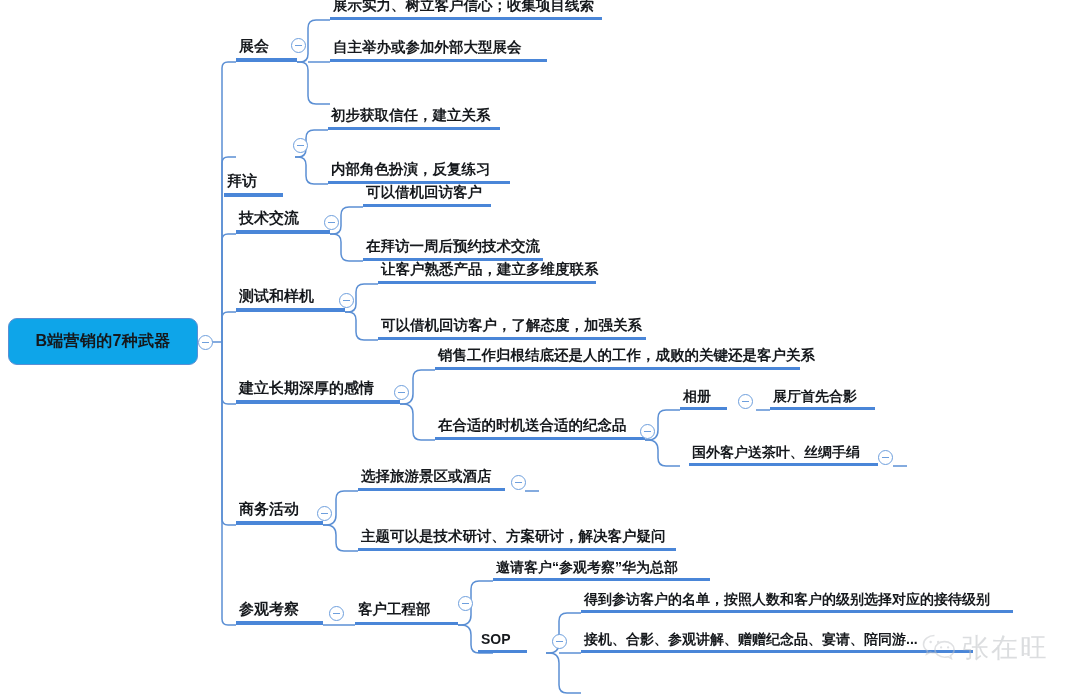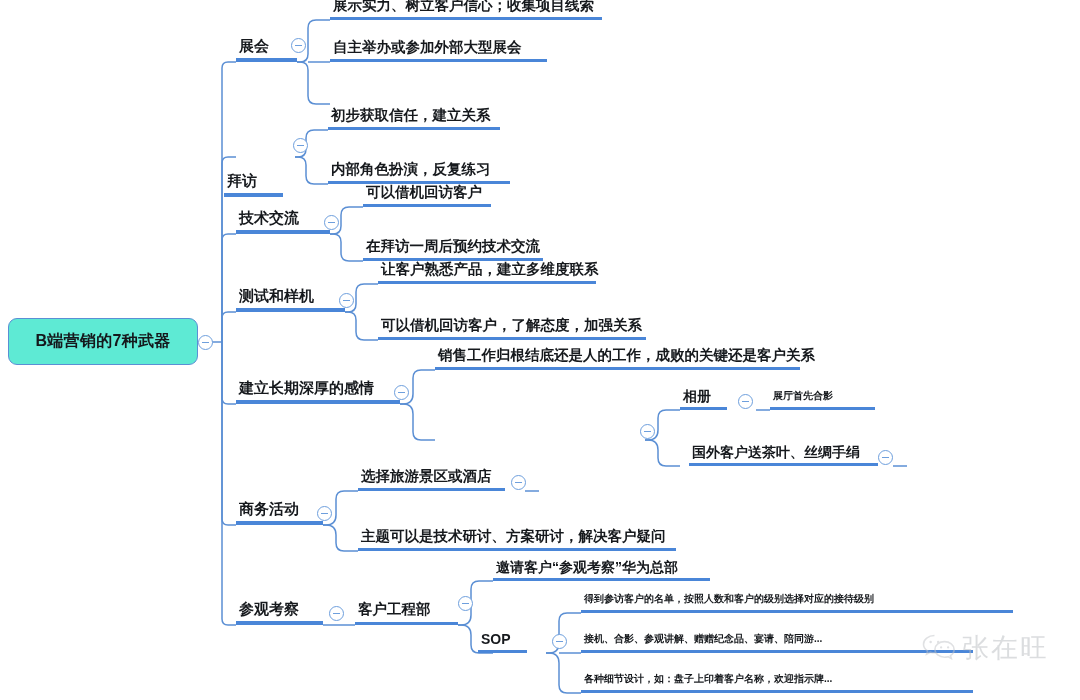--- a/index.html
+++ b/index.html
@@ -33,7 +33,7 @@
   .root-node {
     position: absolute;
     box-sizing: border-box;
-    background: #5eead4;
+    background: #0ea5e9;
     border: 1.4px solid #5b8fd4;
     border-radius: 9px;
     display: flex;

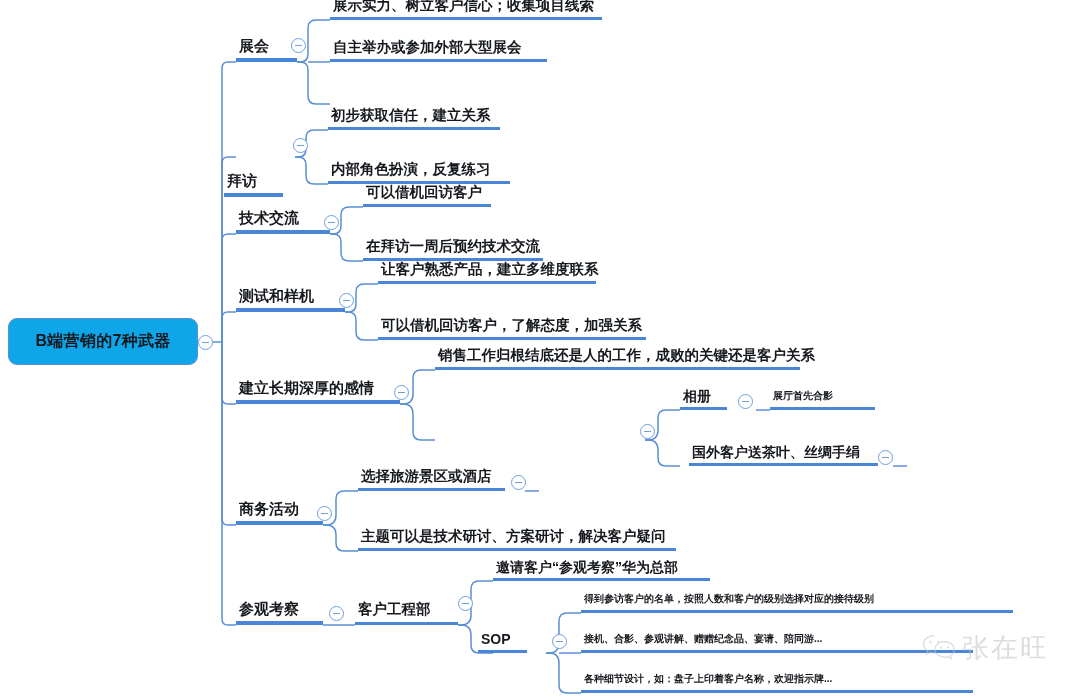--- a/index.html
+++ b/index.html
@@ -62,7 +62,7 @@
   .topic.lvl1 { font-size: 15px; border-bottom-width: 4px; }
   .topic.lvl2 { font-size: 14.5px; border-bottom-width: 3.6px; }
   .topic.lvl3 { font-size: 14px; border-bottom-width: 3.4px; }
-  .topic.lvl4 { font-size: 10px; border-bottom-width: 3.4px; }
+  .topic.lvl4 { font-size: 14px; border-bottom-width: 3.4px; }
 
   
   .toggle {

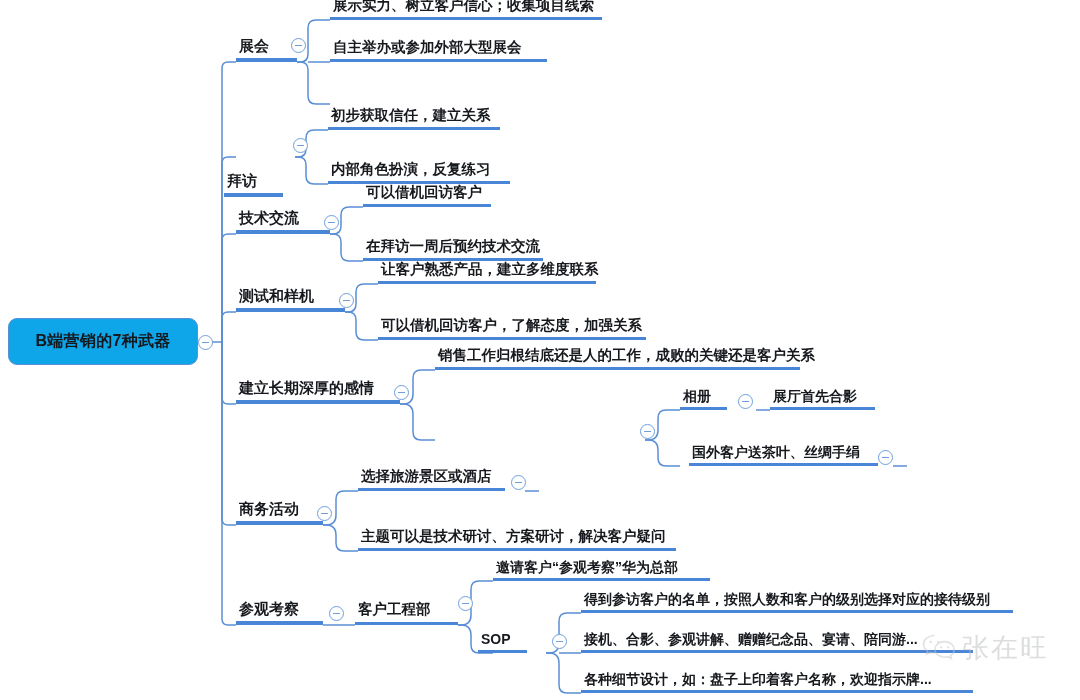--- a/index.html
+++ b/index.html
@@ -220,6 +220,9 @@
     <span>销售工作归根结底还是人的工作，成败的关键还是客户关系</span>
   </div>
 
+  <div class="topic lvl2" style="left:435px; top:419px; width:210px; height:21px;">
+    <span>在合适的时机送合适的纪念品</span>
+  </div>
   <div class="toggle" style="left:640px; top:424px;"></div>
 
   <div class="topic lvl3" style="left:680px; top:389px; width:47px; height:21px;">

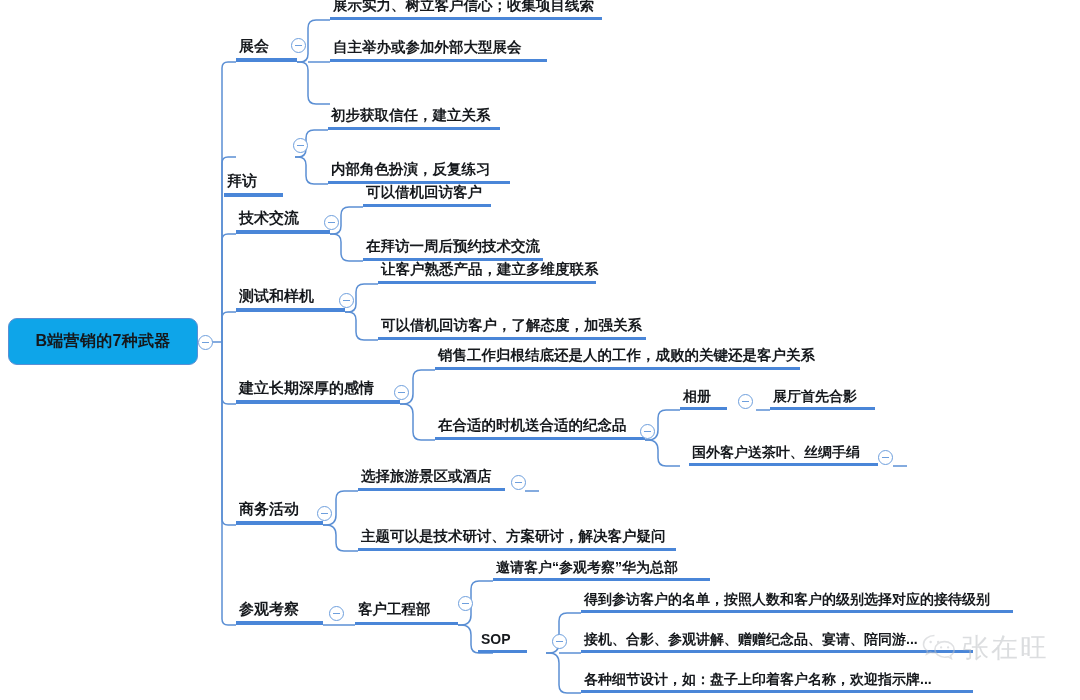--- a/index.html
+++ b/index.html
@@ -276,9 +276,6 @@
   </div>
   <div class="topic lvl4" style="left:581px; top:632px; width:392px; height:21px;">
     <span>接机、合影、参观讲解、赠赠纪念品、宴请、陪同游...</span>
-  </div>
-  <div class="topic lvl4" style="left:581px; top:672px; width:392px; height:21px;">
-    <span>各种细节设计，如：盘子上印着客户名称，欢迎指示牌...</span>
   </div>
 
   <div class="watermark" style="left:922px; top:630px;">

